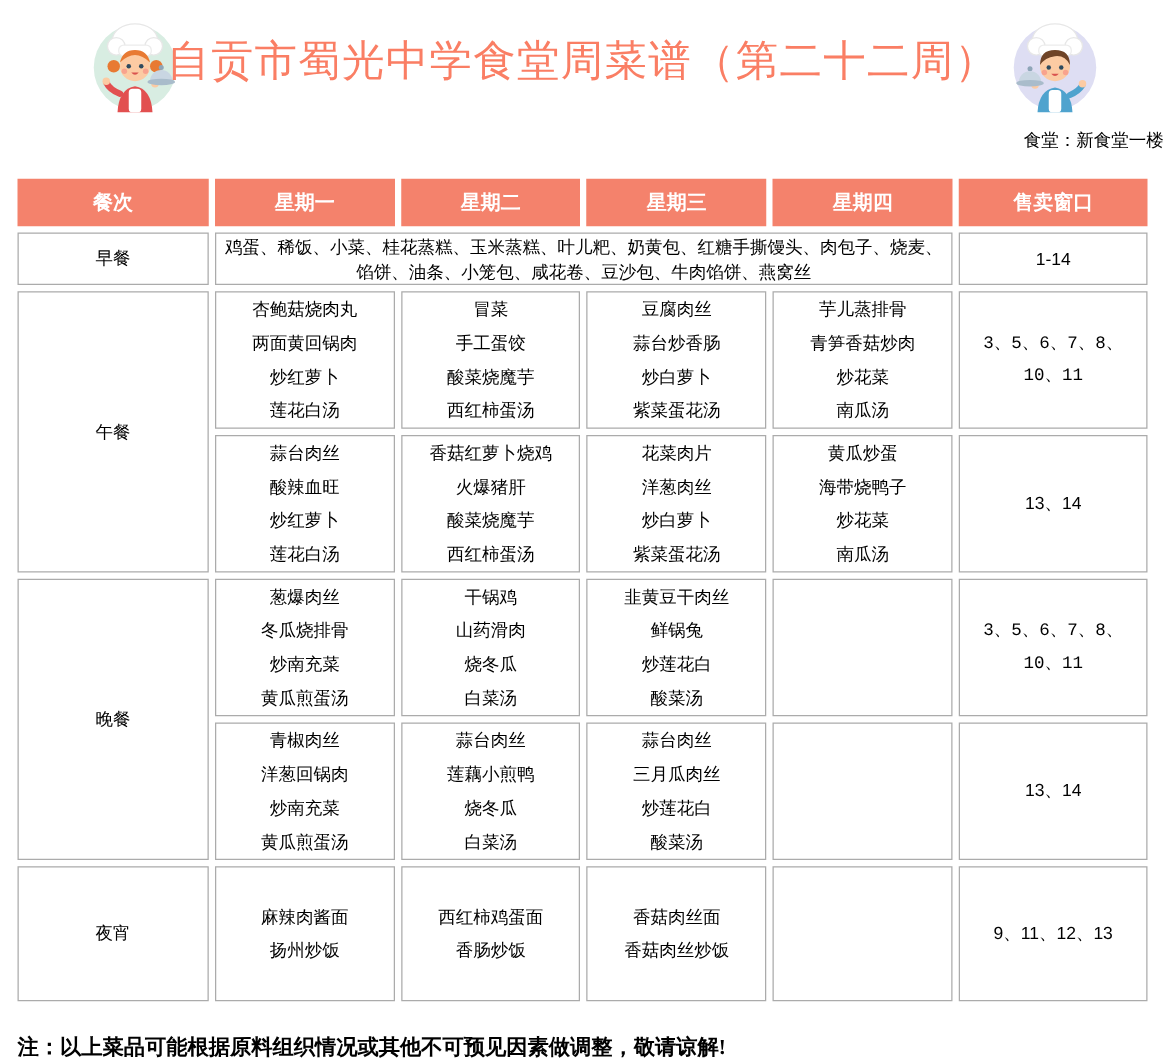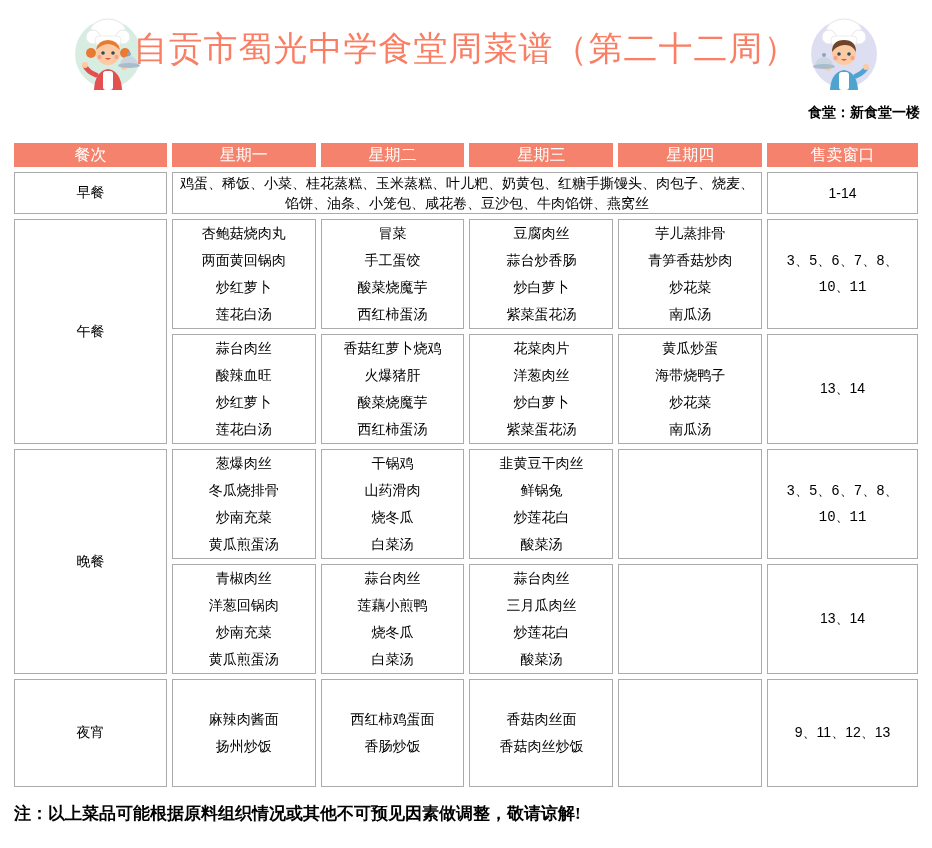--- a/index.html
+++ b/index.html
@@ -22,7 +22,7 @@
     font-size:34px;font-weight:normal;color:var(--titlecolor,#FA7E64);
     letter-spacing:1px;
   }
-  .canteen{position:absolute;right:12px;top:104px;font-size:14px;font-weight:bold;}
+  .canteen{position:absolute;right:1px;top:104px;font-size:14px;font-weight:normal;}
   table.menu{
     border-collapse:separate;border-spacing:5px;table-layout:fixed;
     margin-left:9px;width:914px;

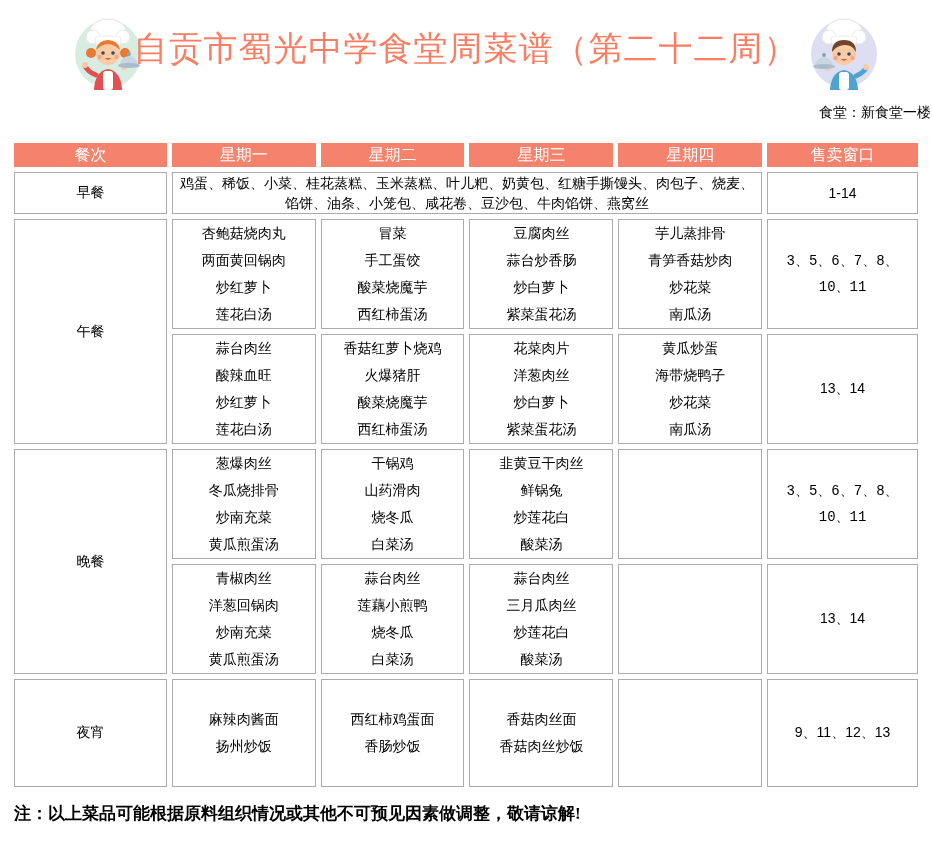--- a/index.html
+++ b/index.html
@@ -29,7 +29,7 @@
   }
   table.menu th{
     background:var(--accent,#F4826C);color:#fff;
-    font-size:16px;font-weight:normal;height:24px;text-align:center;
+    font-size:16px;font-weight:bold;height:38px;text-align:center;
   }
   table.menu tbody td{
     border:1px solid var(--border,#ABABAB);

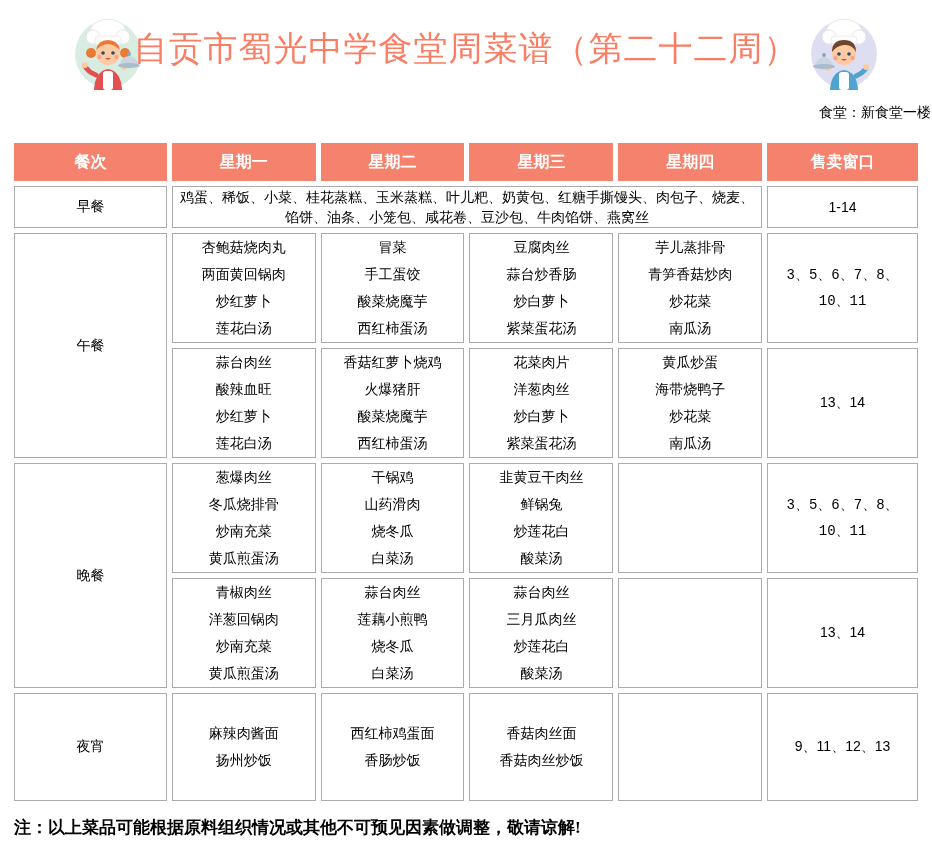--- a/index.html
+++ b/index.html
@@ -41,7 +41,7 @@
   .dish{line-height:27px;}
   td.win-left{text-align:left;padding:0 4px;line-height:26px;font-family:Liberation Mono, monospace;}
   .footnote{
-    margin:10px 0 0 14px;font-size:17px;font-weight:bold;
+    margin:20px 0 0 14px;font-size:17px;font-weight:bold;
     font-family:"Liberation Serif","DejaVu Serif",serif;
   }
 </style>

